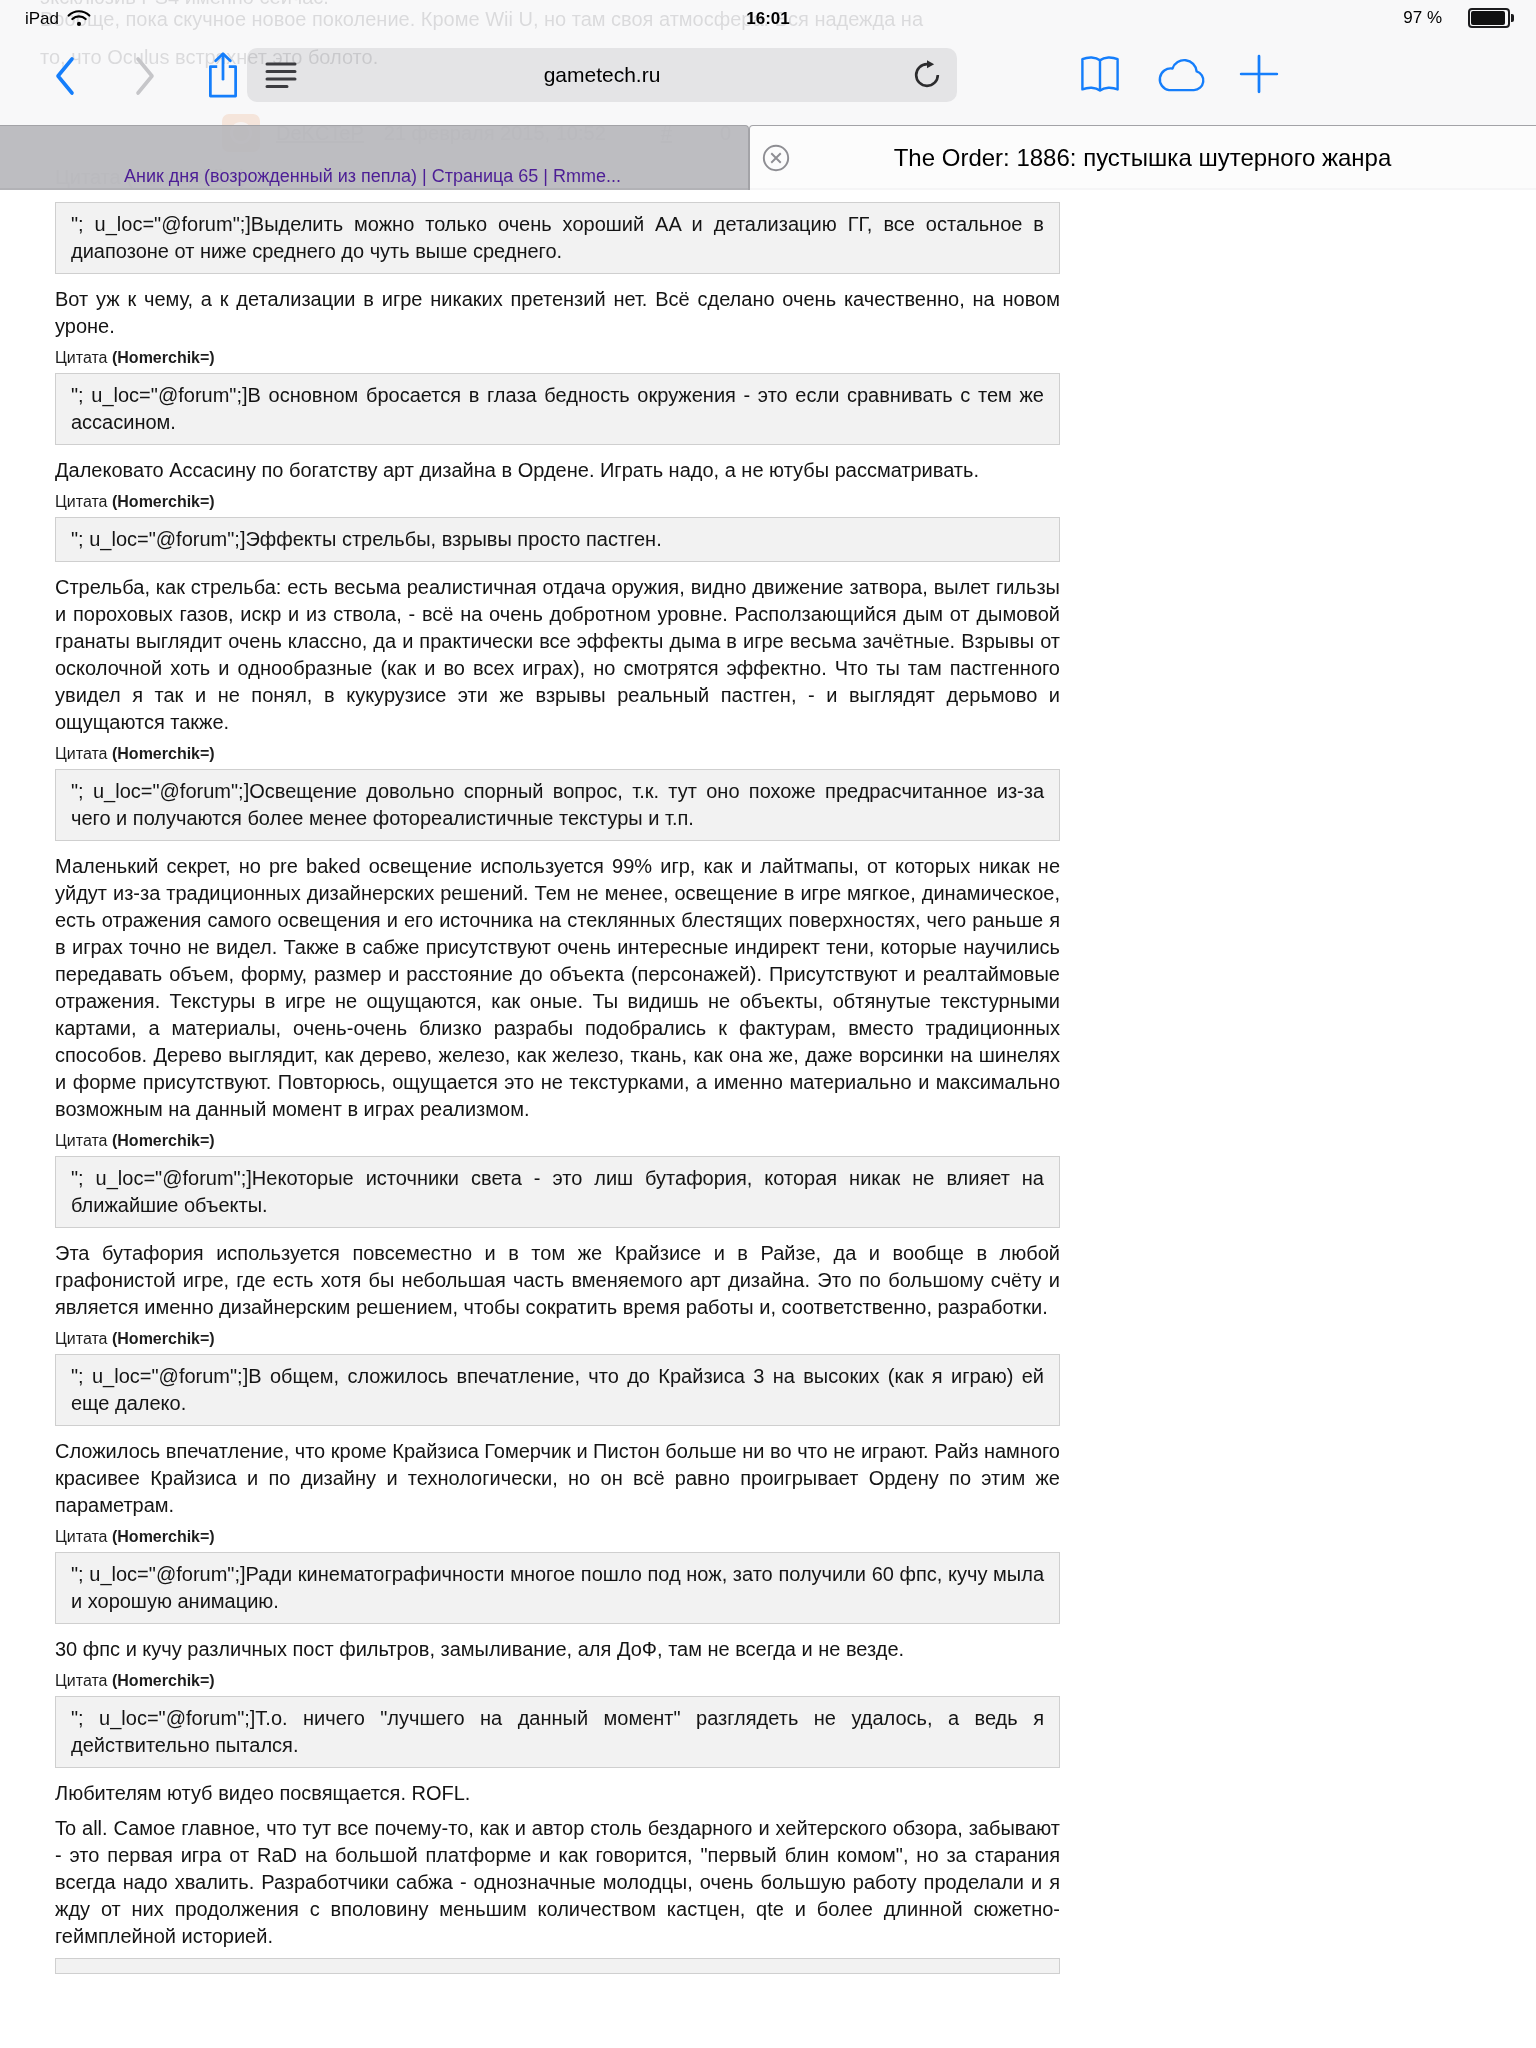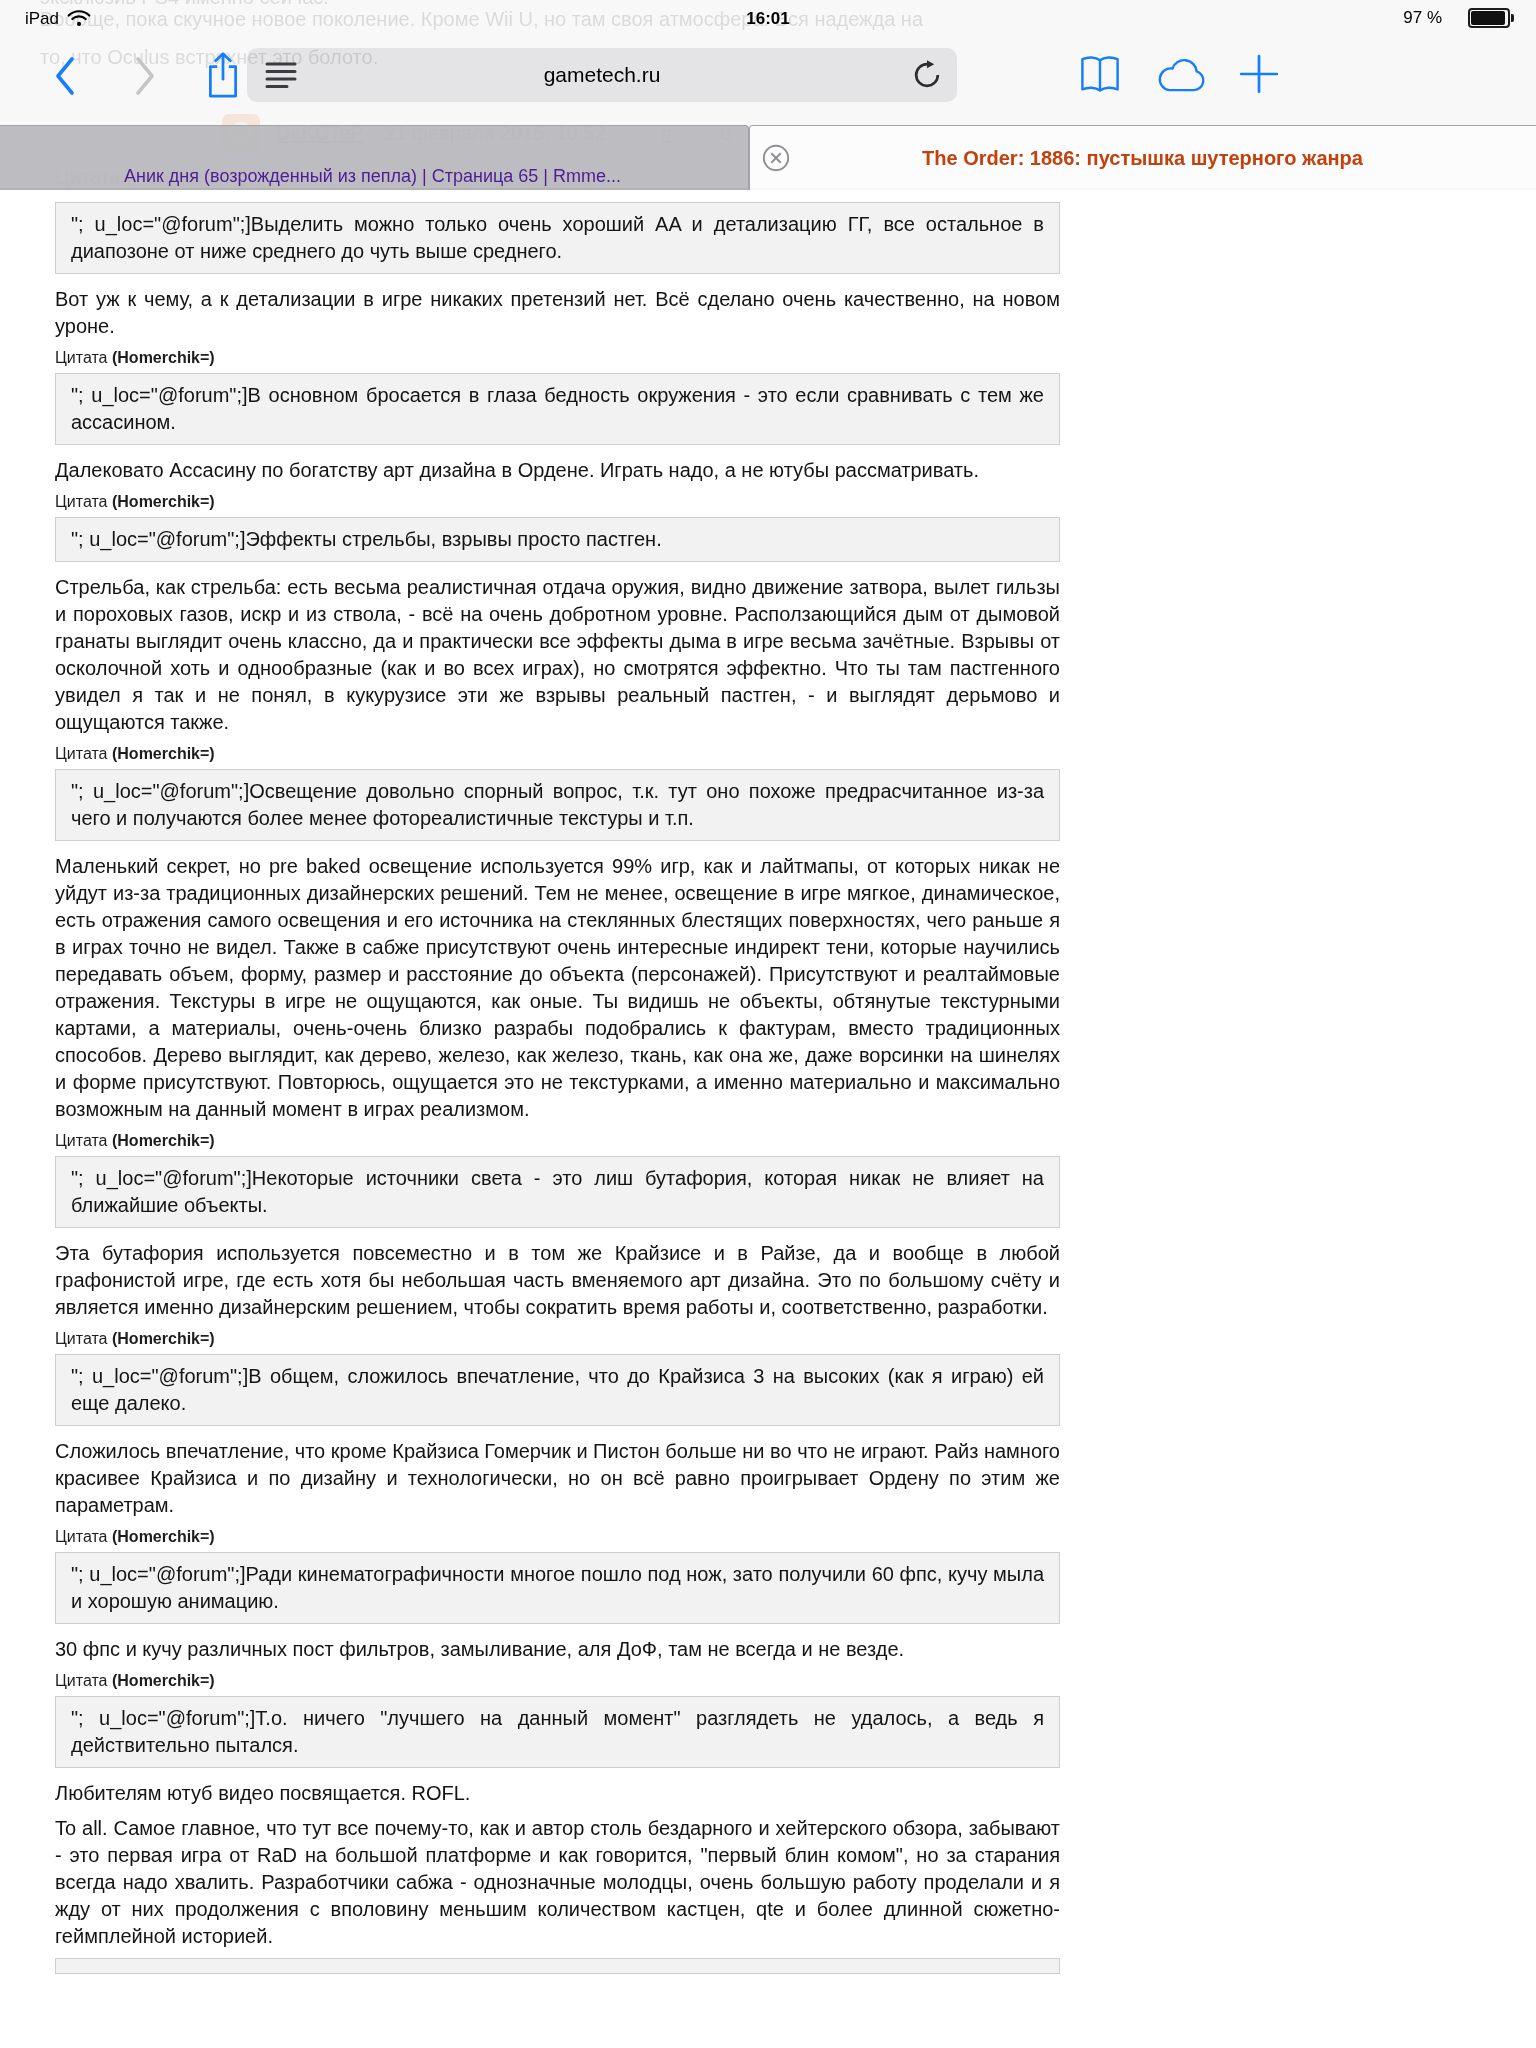--- a/index.html
+++ b/index.html
@@ -55,7 +55,7 @@
   .tab-active{left:749px;right:-4px;width:auto;background:rgba(252,252,252,0.94);
        display:flex;align-items:center;cursor:default;}
   .tab-close{margin-left:12px;background:none;border:none;padding:0;color:#8e8e93;cursor:pointer;width:28px;height:28px;}
-  .tab-active .tab-title{flex:1;text-align:center;font-size:20px;font-weight:bold;color:#c2410c;
+  .tab-active .tab-title{flex:1;text-align:center;font-size:24px;font-weight:normal;color:#000000;
        white-space:nowrap;overflow:hidden;margin-right:44px;}
 
   

